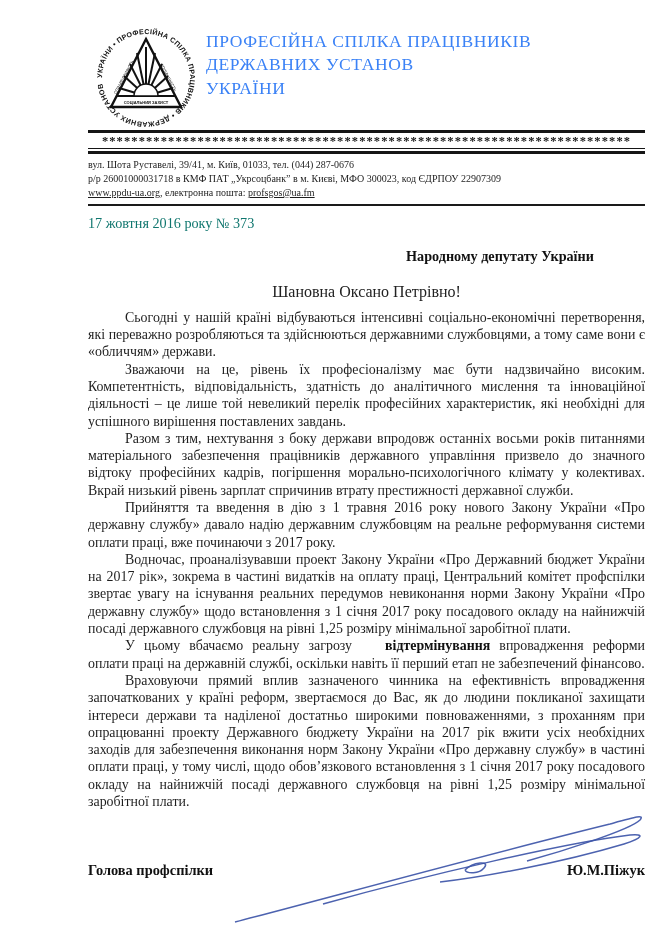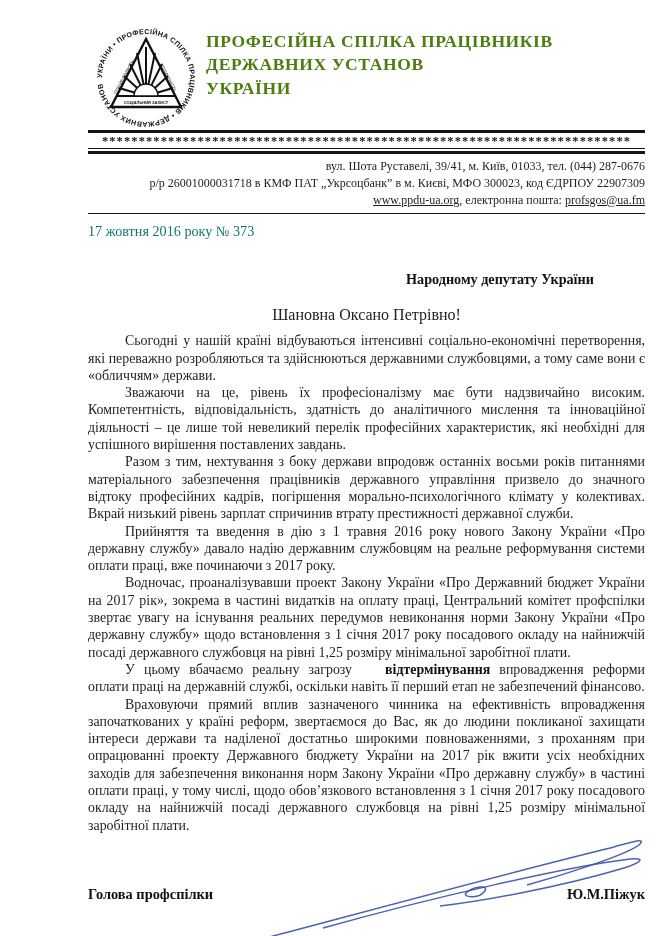--- a/index.html
+++ b/index.html
@@ -19,8 +19,8 @@
   .logo{position:absolute;left:2px;top:22px;width:112px;height:112px;}
   .org-title{
     position:absolute;left:118px;top:30px;width:430px;
-    font-weight:bold;font-size:17.5px;line-height:1.33;
-    letter-spacing:.6px;color:#4d7c0f;
+    font-weight:normal;font-size:17.5px;line-height:1.33;
+    letter-spacing:.6px;color:#3b82f6;
   }
   
   .rule-thick{height:3px;background:#151515;}

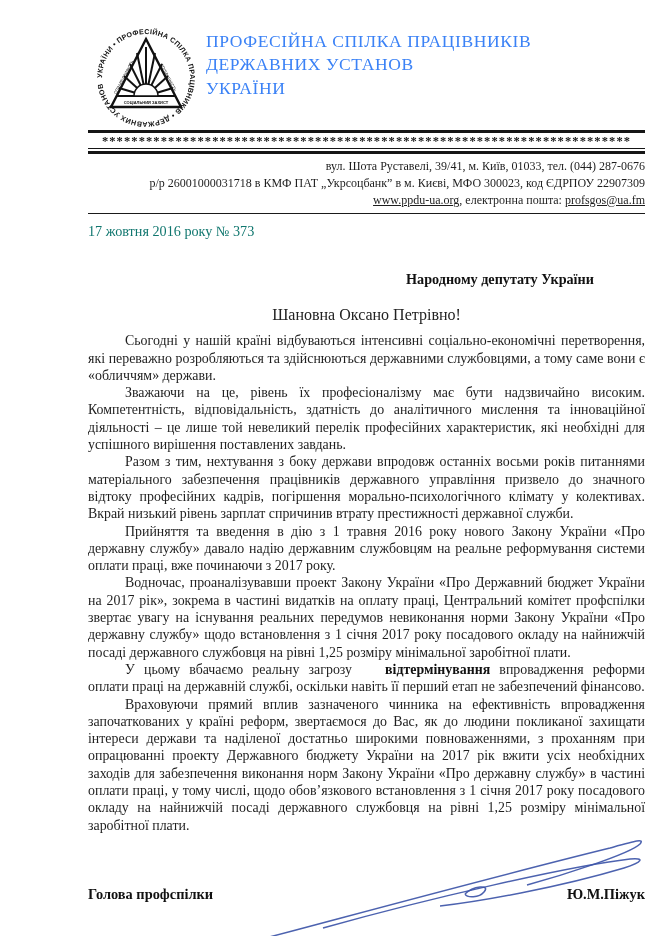--- a/index.html
+++ b/index.html
@@ -33,7 +33,7 @@
   }
   .rule-mid{height:2.5px;background:#151515;margin-top:2px;}
   
-  .contact{margin-top:4px;text-align:right;font-size:12px;line-height:1.42;color:#1d1d1d;}
+  .contact{margin-top:4px;text-align:left;font-size:10px;line-height:1.42;color:#1d1d1d;}
   .u{text-decoration:underline;}
   .contact-rule{height:1.5px;background:#1a1a1a;margin-top:4px;}
   

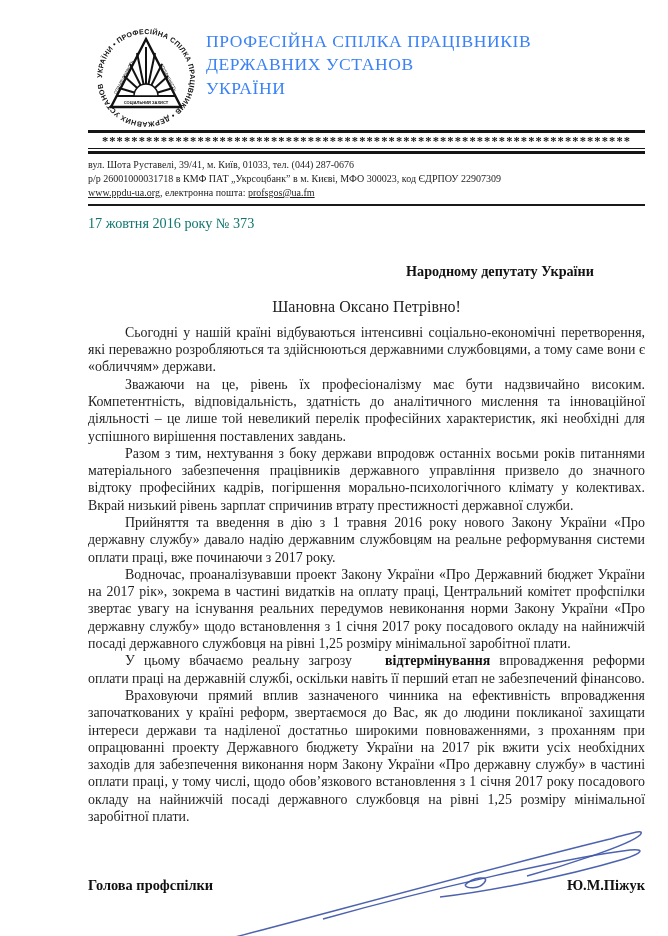--- a/index.html
+++ b/index.html
@@ -38,7 +38,7 @@
   .contact-rule{height:1.5px;background:#1a1a1a;margin-top:4px;}
   
   .ref{margin-top:9px;font-size:14.2px;color:#0f766e;}
-  .addressee{margin-left:318px;margin-top:30px;font-weight:bold;font-size:14.2px;line-height:1.35;color:#111;}
+  .addressee{margin-left:318px;margin-top:15px;font-weight:bold;font-size:14.2px;line-height:1.35;color:#111;}
   .salutation{text-align:center;margin-top:17px;font-size:16px;}
   
   .body-text{margin-top:8px;font-size:13.9px;line-height:17.3px;text-align:justify;color:#1e1e1e;}

